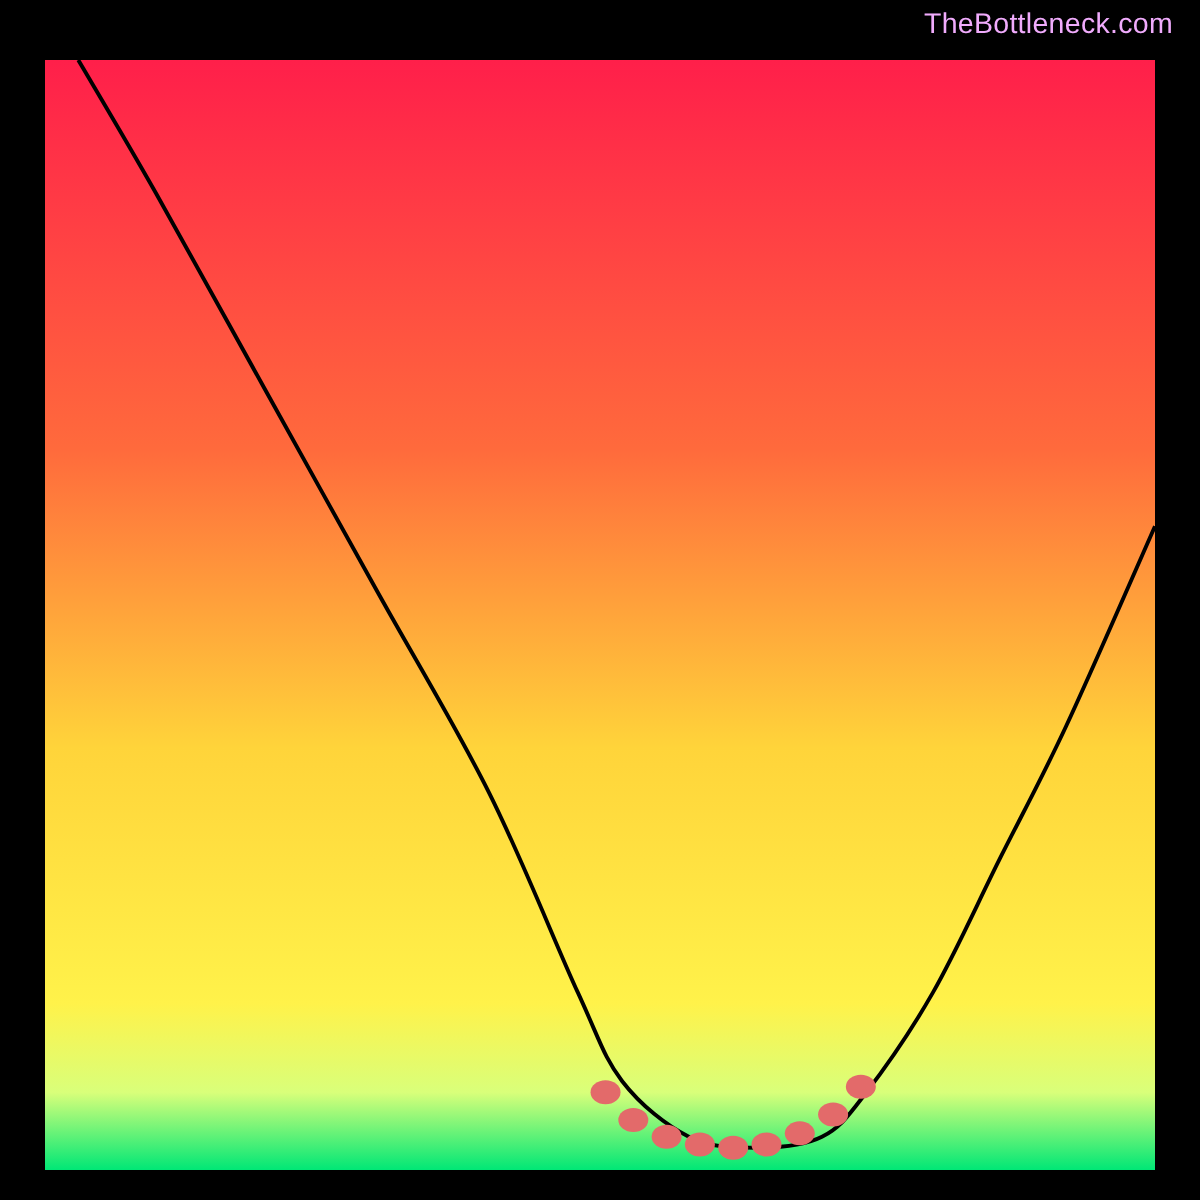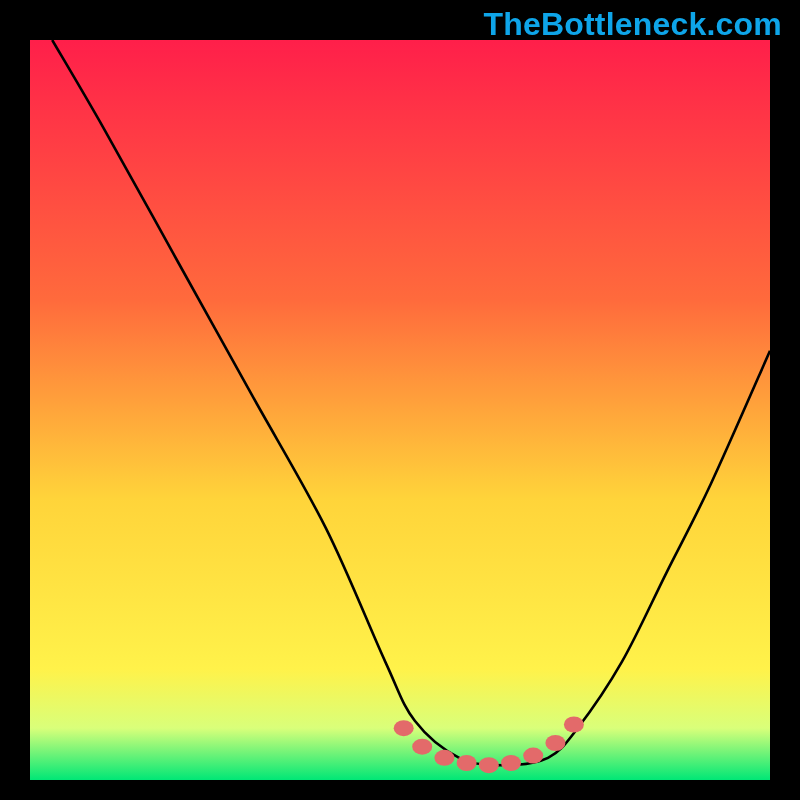--- a/index.html
+++ b/index.html
@@ -21,9 +21,9 @@
     position: absolute;
     top: 6px;
     right: 18px;
-    color: #0ea5e9;
-    font-size: 32px;
-    font-weight: 700;
+    color: #f0abfc;
+    font-size: 19px;
+    font-weight: 400;
     letter-spacing: 0.2px;
   }
   .plot {

